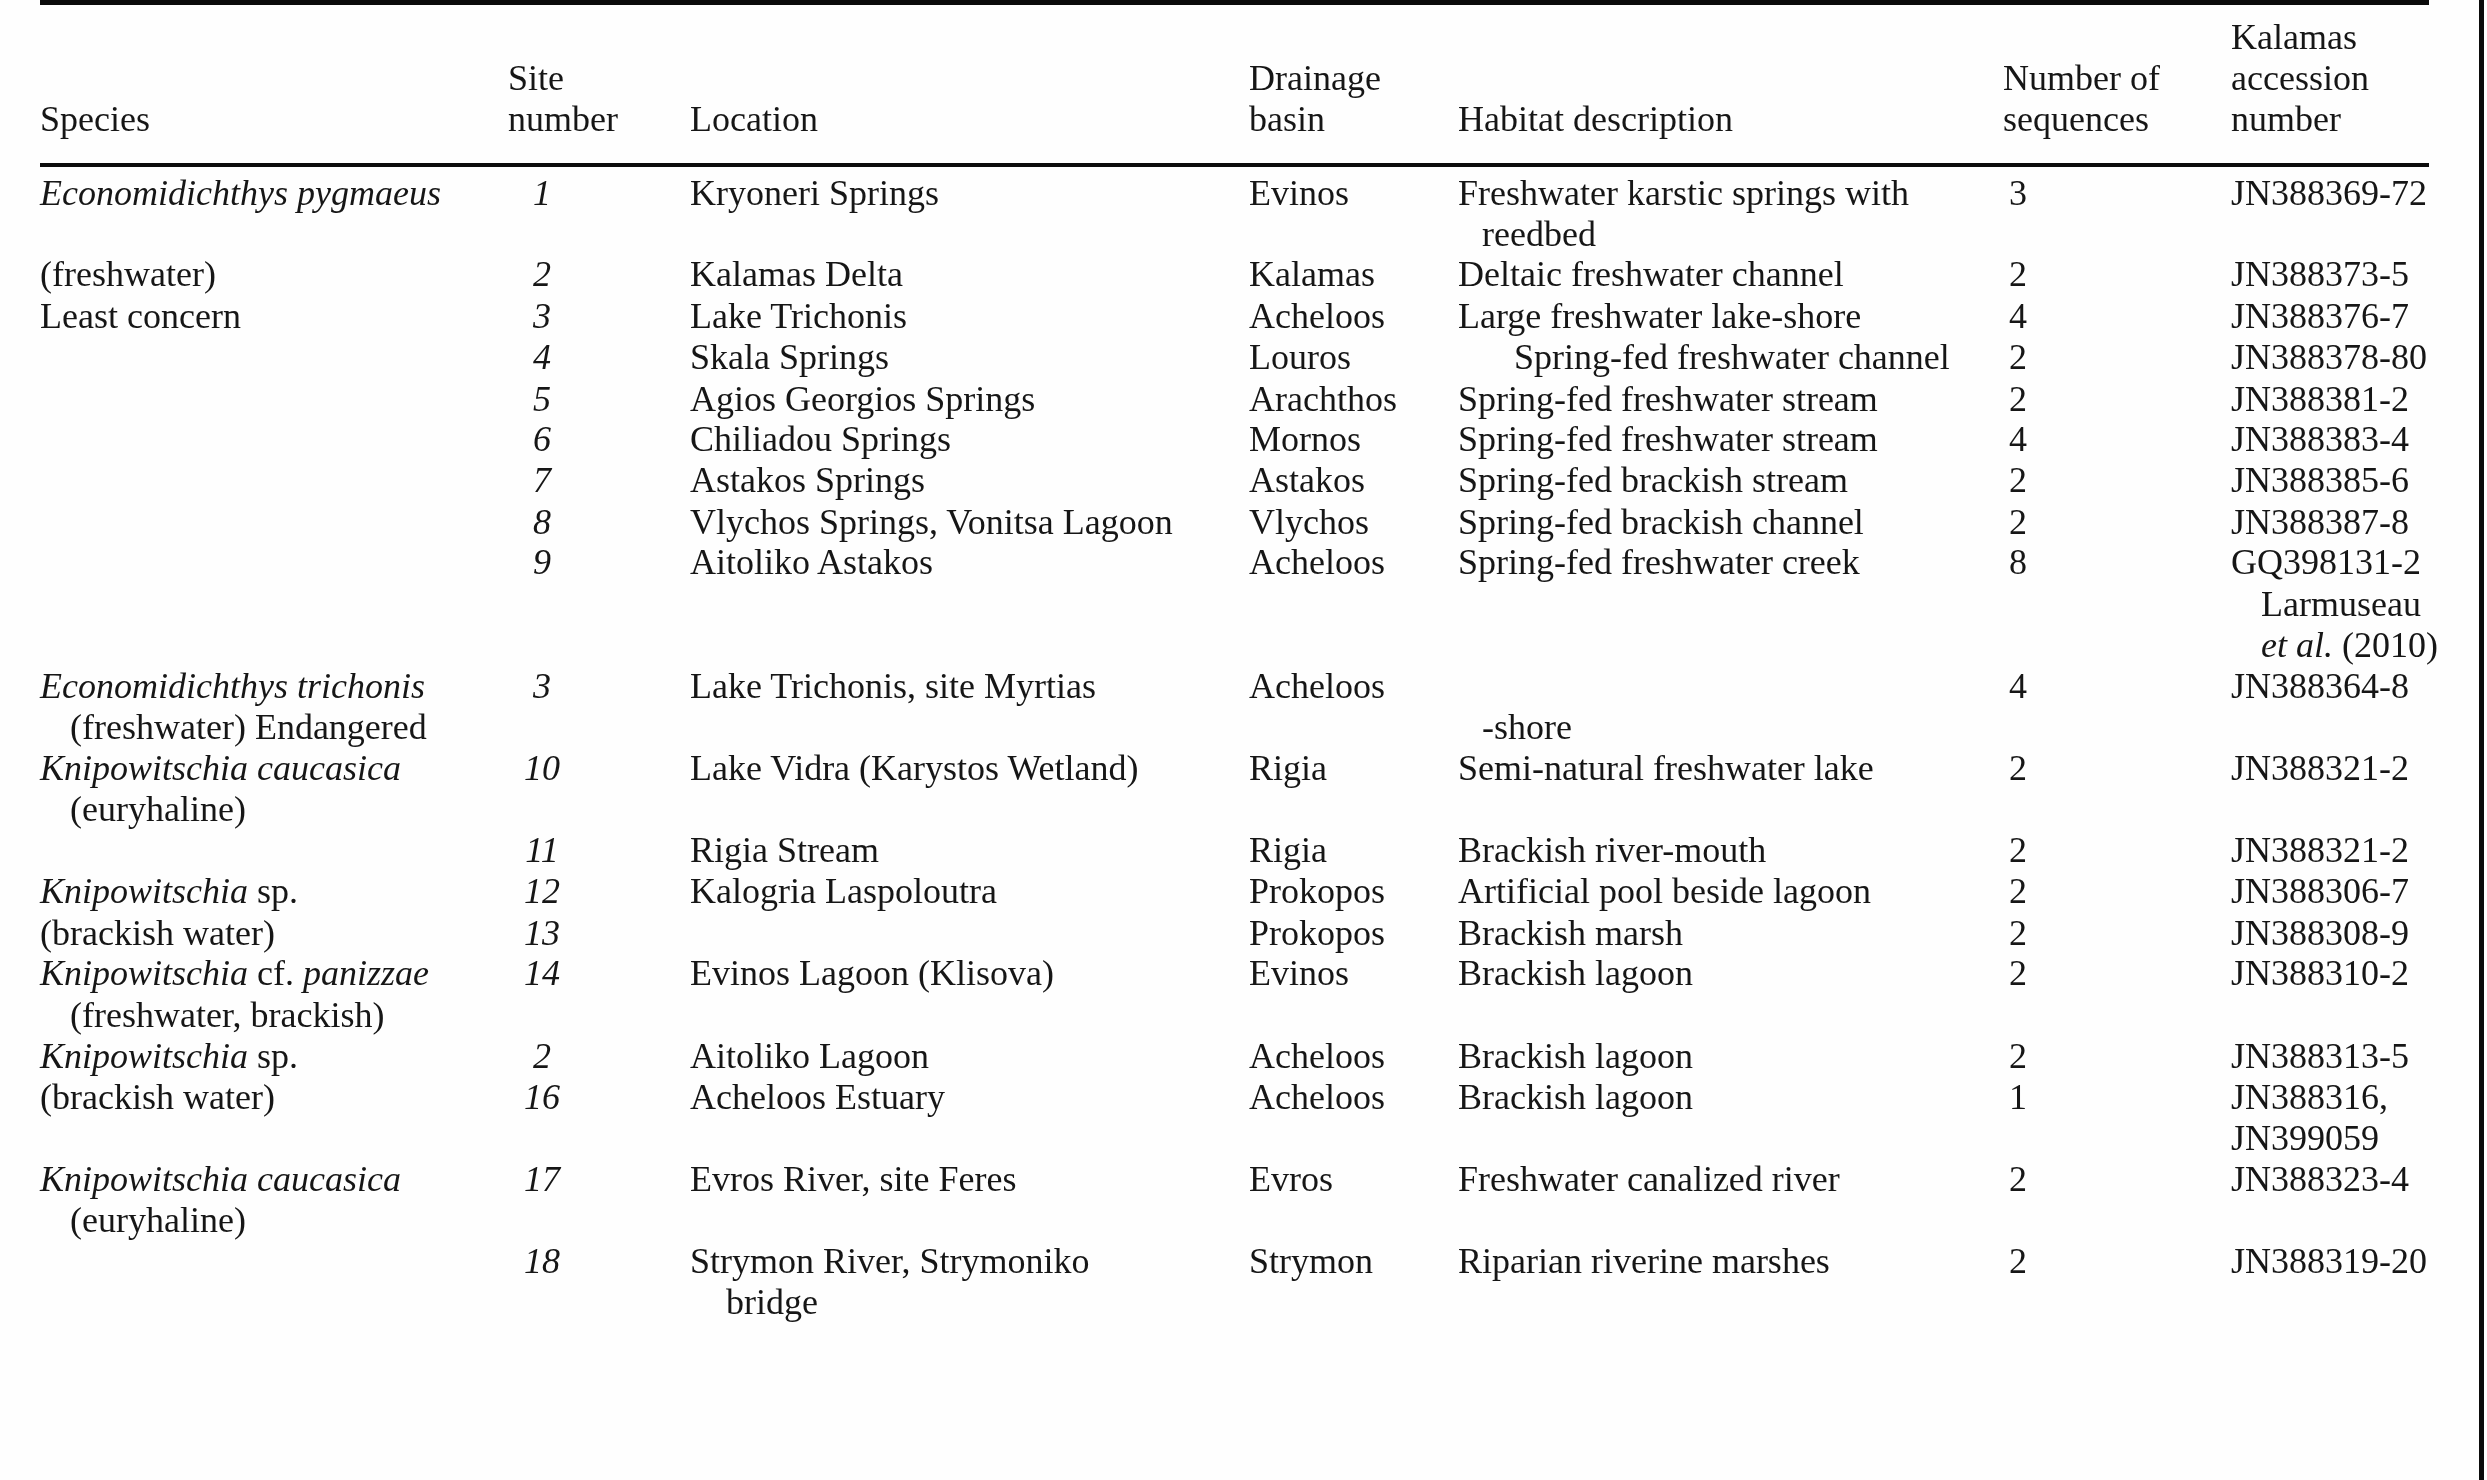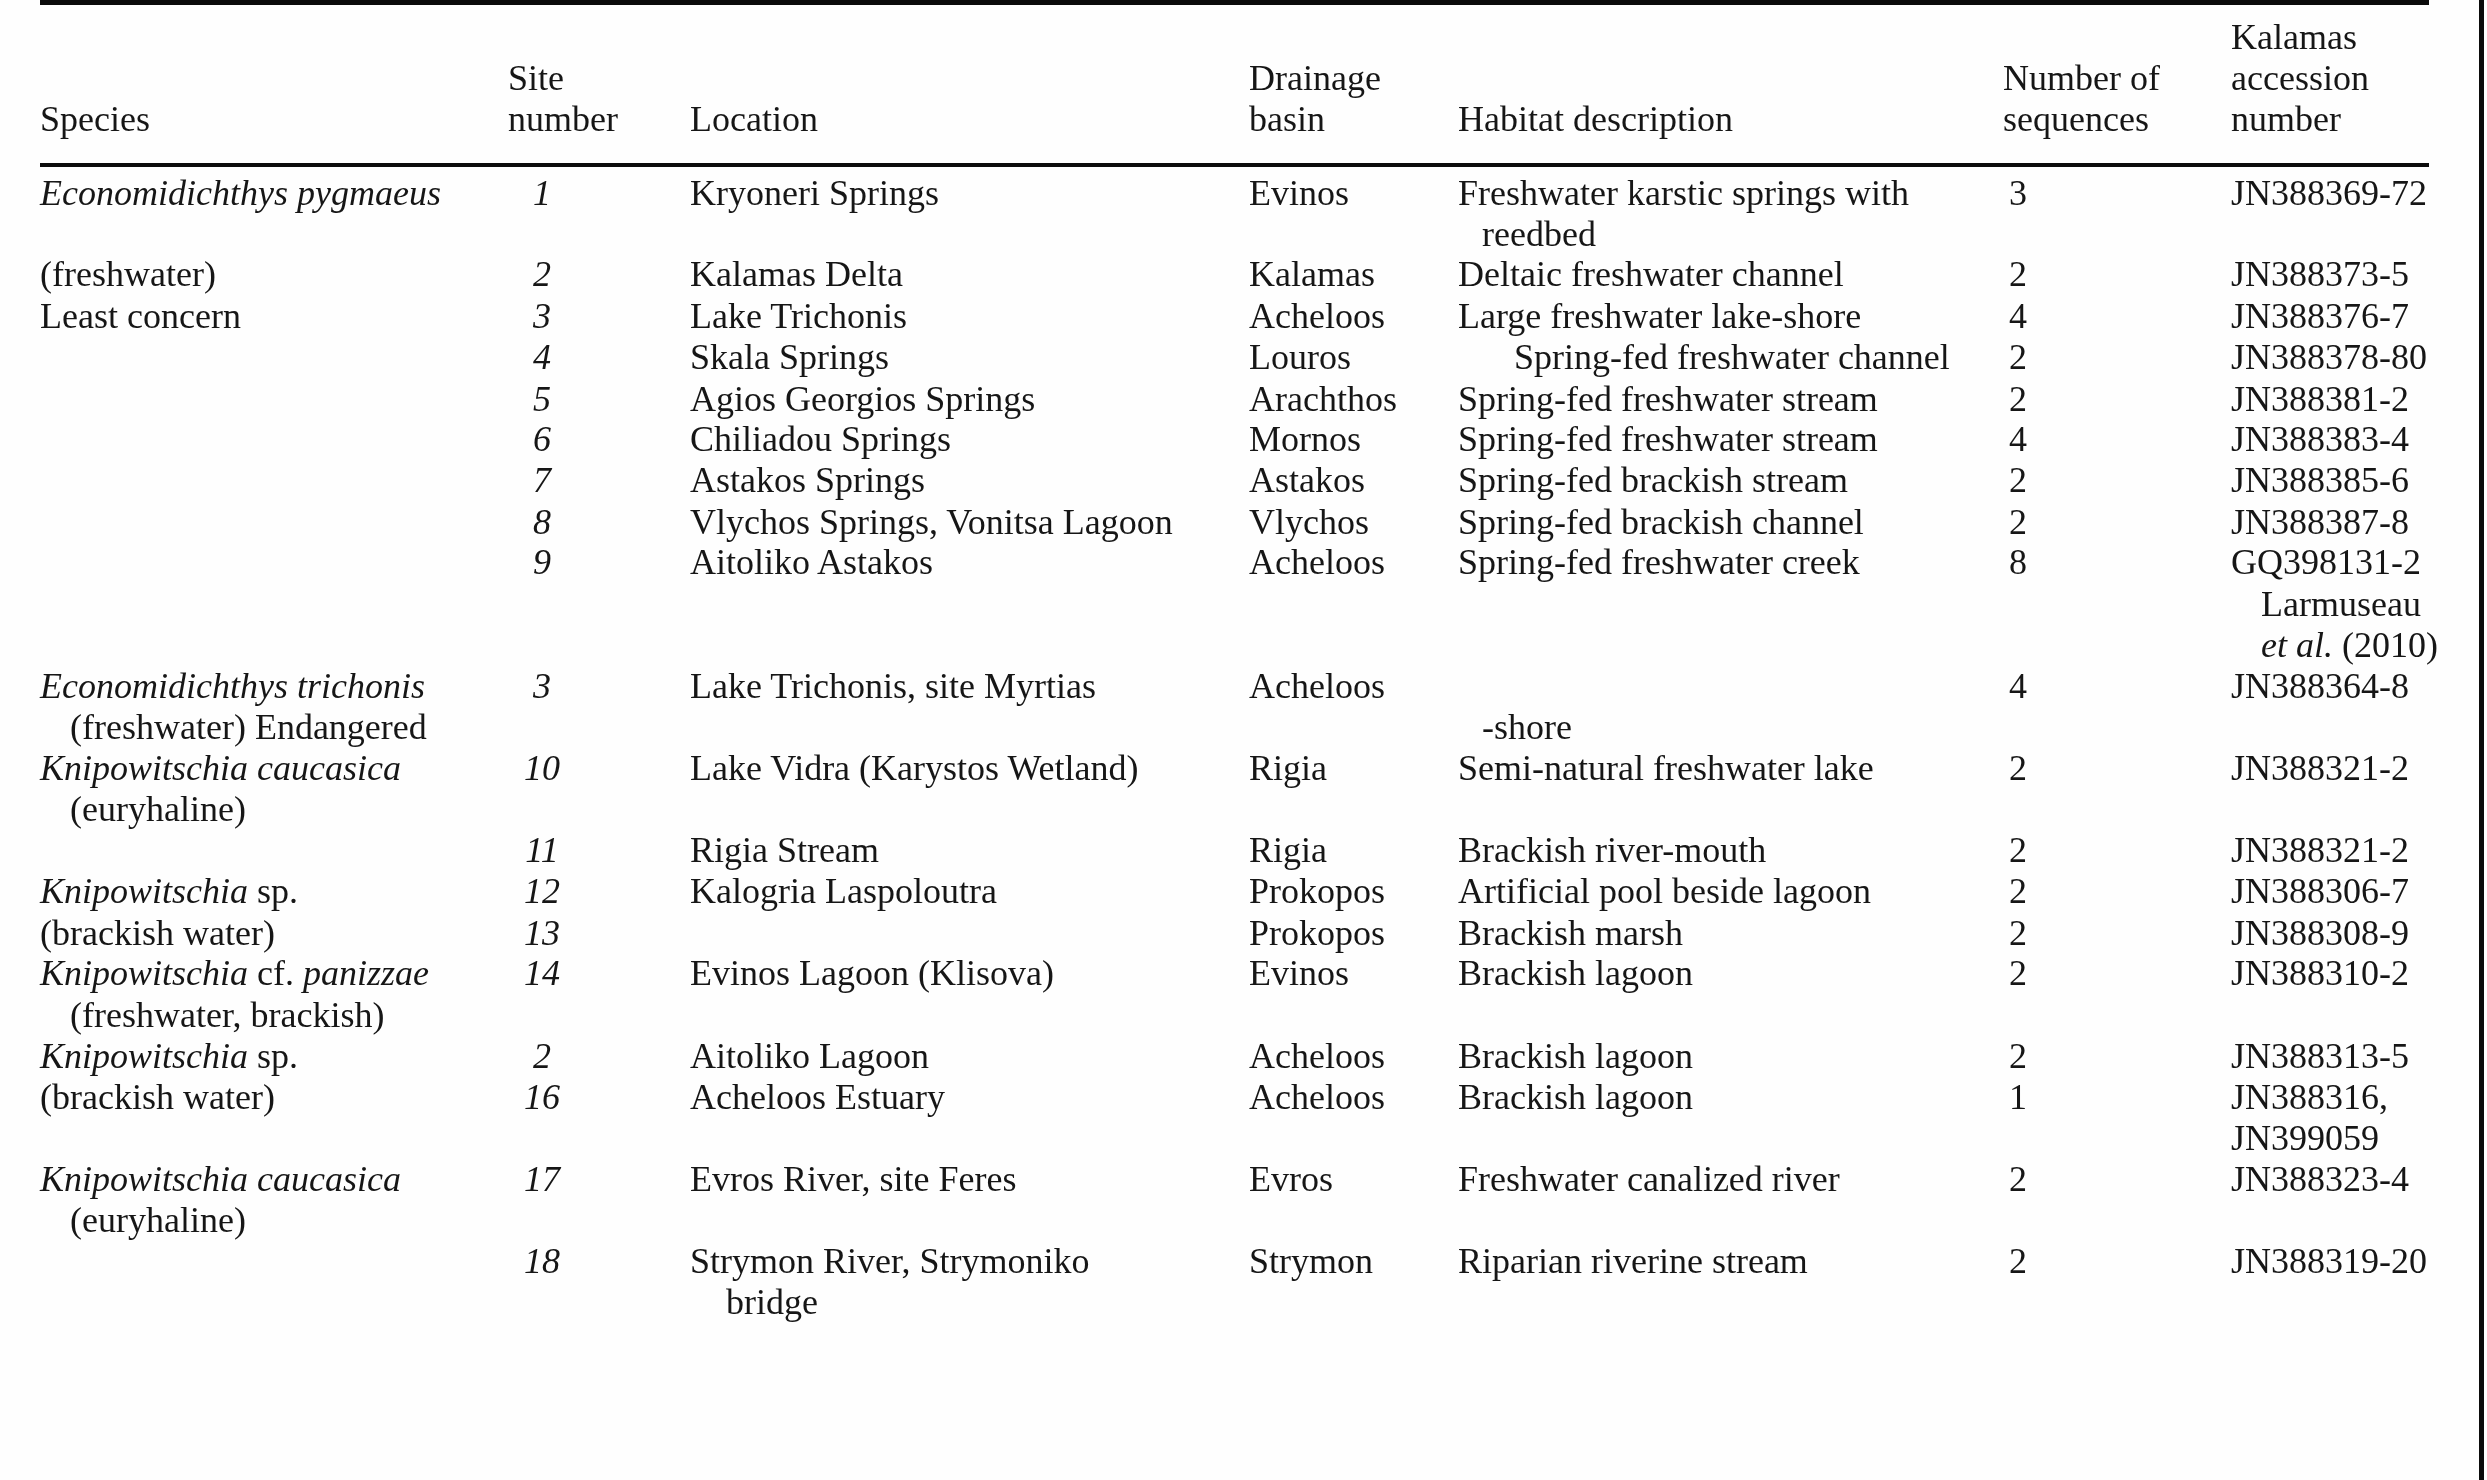--- a/index.html
+++ b/index.html
@@ -268,7 +268,7 @@
         <div class="cell center" style="left: 490px; width: 104px;"><span class="it">18</span></div>
         <div class="cell" style="left: 690px;"><span>Strymon River, Strymoniko</span></div>
         <div class="cell" style="left: 1249px;"><span>Strymon</span></div>
-        <div class="cell" style="left: 1458px;"><span>Riparian riverine stream</span></div>
+        <div class="cell" style="left: 1458px;"><span>Riparian riverine marshes</span></div>
         <div class="cell" style="left: 2009px;"><span>2</span></div>
         <div class="cell" style="left: 2231px;"><span>JN388319-20</span></div>
       </div>

